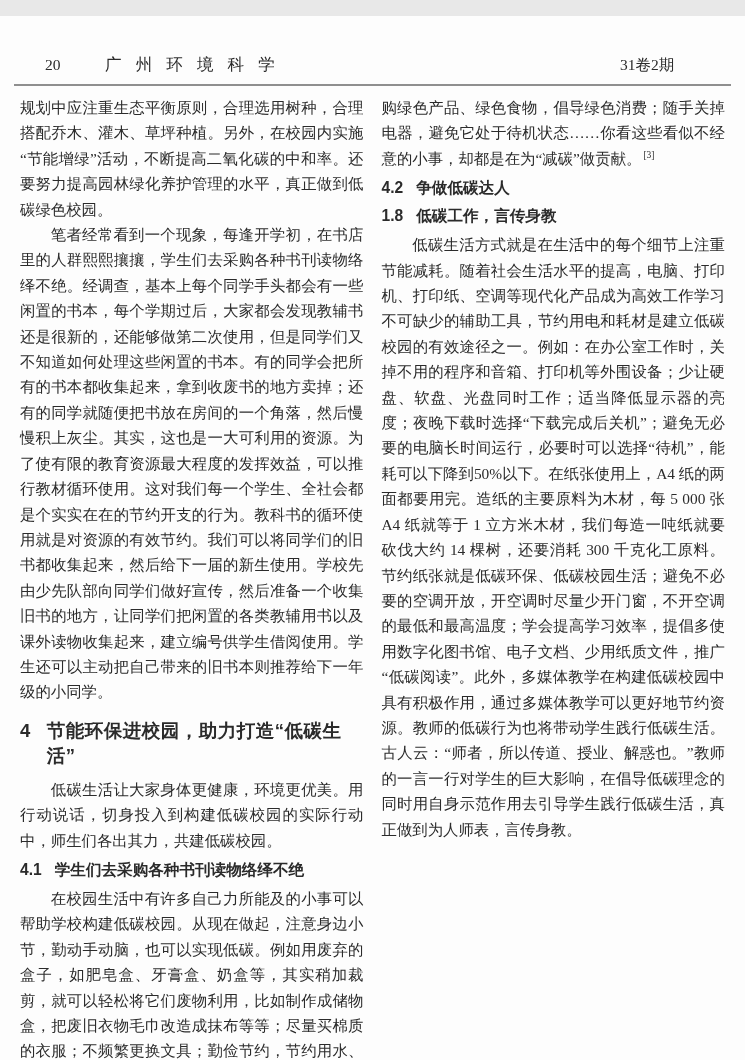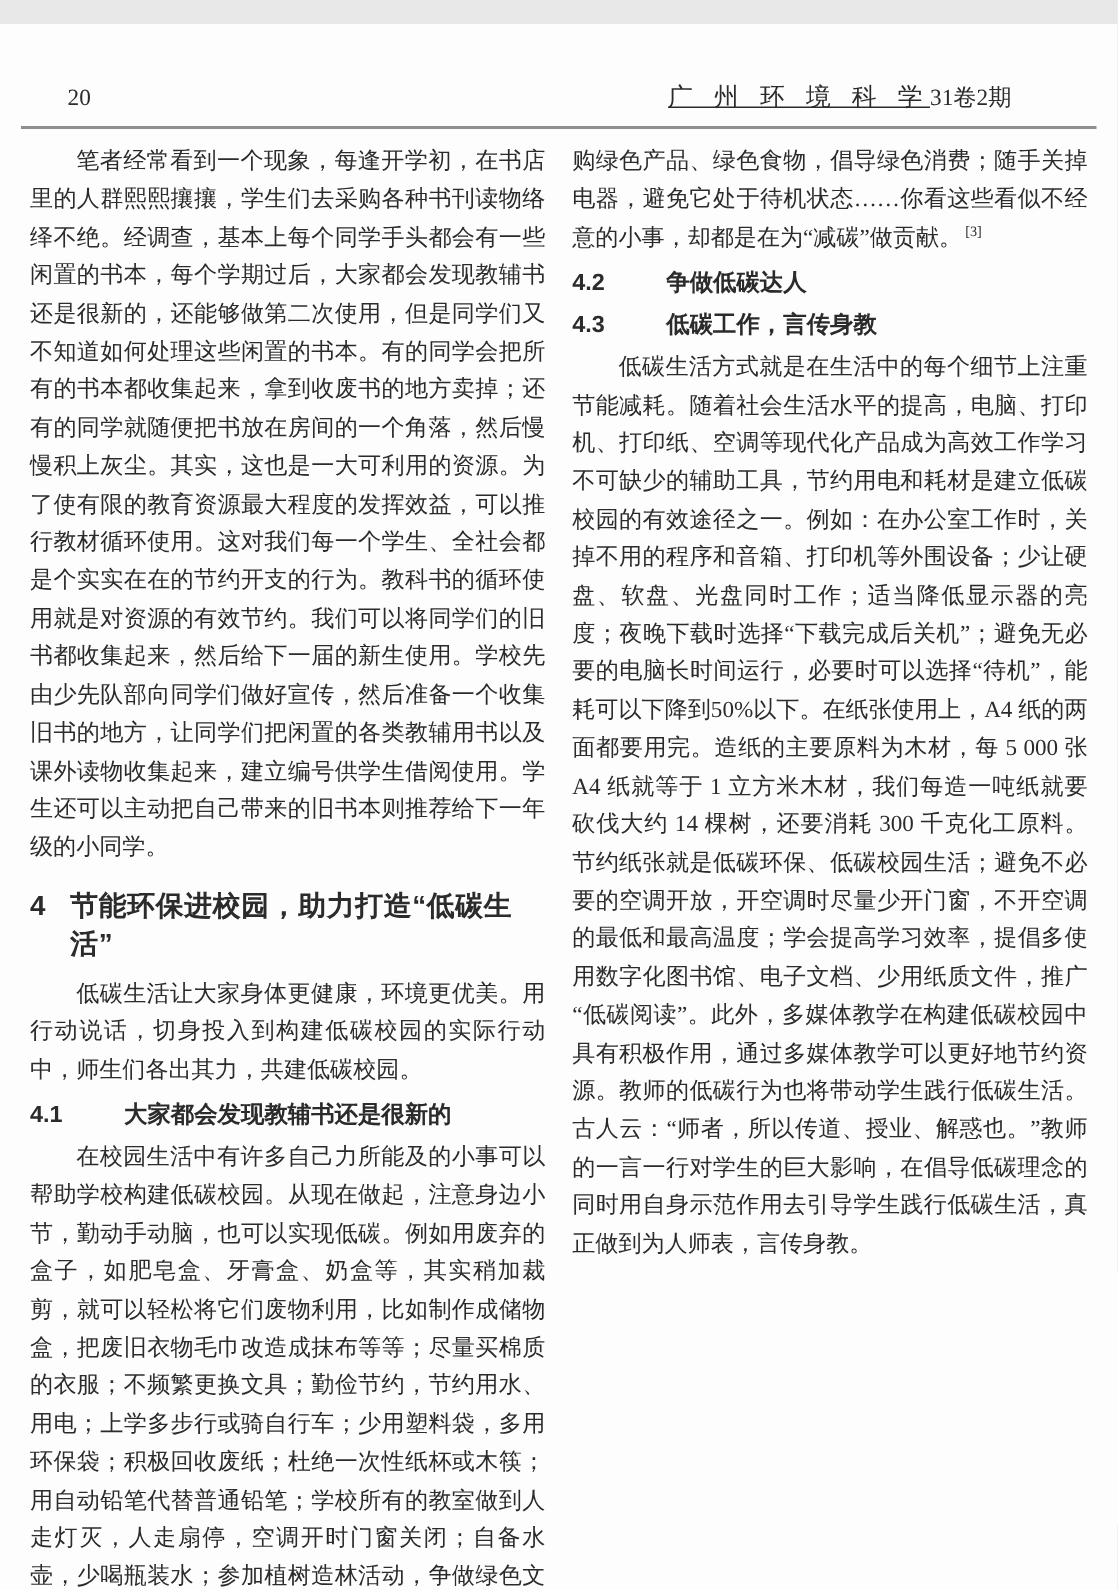--- a/index.html
+++ b/index.html
@@ -31,10 +31,9 @@
   }
   .journal-title {
     flex: 1;
-    text-align: right;
+    text-align: left;
     letter-spacing: 5px;
     font-size: 16.5px;
-    text-decoration: underline;
   }
   .volume-issue {
     min-width: 80px;

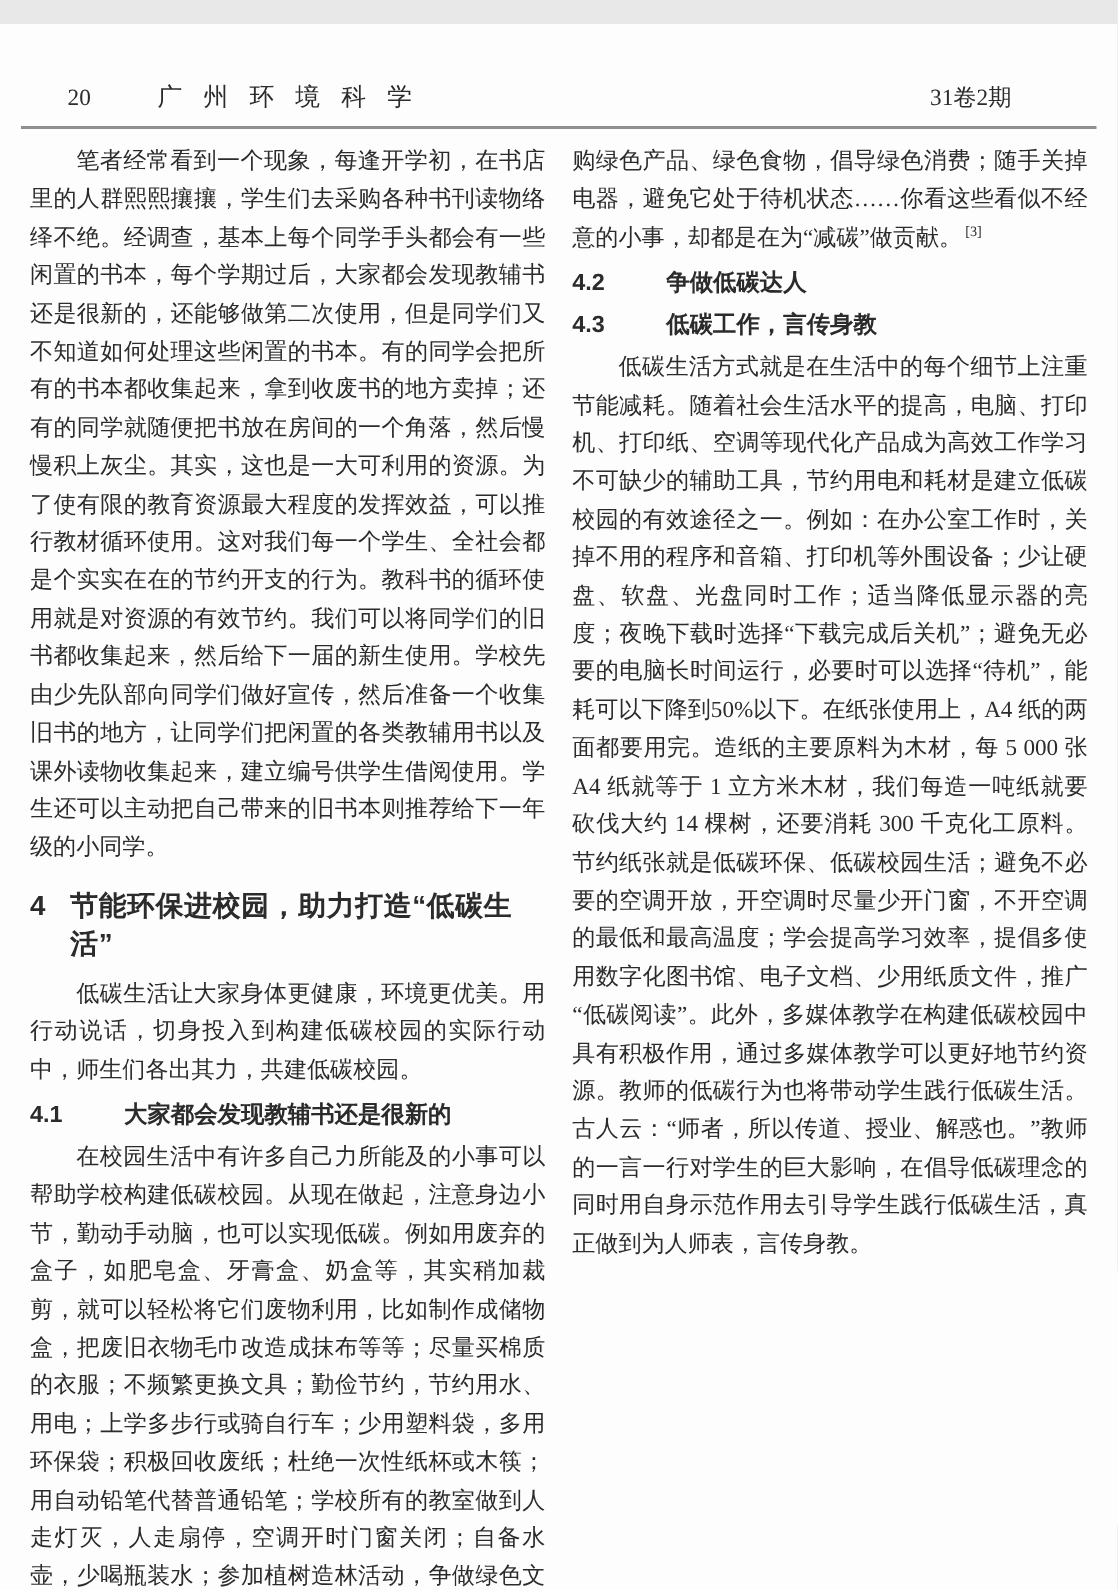--- a/index.html
+++ b/index.html
@@ -105,6 +105,7 @@
 
     <section class="col">
 
+      <p class="para cont">规划中应注重生态平衡原则，合理选用树种，合理搭配乔木、灌木、草坪种植。另外，在校园内实施“节能增绿”活动，不断提高二氧化碳的中和率。还要努力提高园林绿化养护管理的水平，真正做到低碳绿色校园。</p>
 
 
       <p class="para indent">笔者经常看到一个现象，每逢开学初，在书店里的人群熙熙攘攘，学生们去采购各种书刊读物络绎不绝。经调查，基本上每个同学手头都会有一些闲置的书本，每个学期过后，大家都会发现教辅书还是很新的，还能够做第二次使用，但是同学们又不知道如何处理这些闲置的书本。有的同学会把所有的书本都收集起来，拿到收废书的地方卖掉；还有的同学就随便把书放在房间的一个角落，然后慢慢积上灰尘。其实，这也是一大可利用的资源。为了使有限的教育资源最大程度的发挥效益，可以推行教材循环使用。这对我们每一个学生、全社会都是个实实在在的节约开支的行为。教科书的循环使用就是对资源的有效节约。我们可以将同学们的旧书都收集起来，然后给下一届的新生使用。学校先由少先队部向同学们做好宣传，然后准备一个收集旧书的地方，让同学们把闲置的各类教辅用书以及课外读物收集起来，建立编号供学生借阅使用。学生还可以主动把自己带来的旧书本则推荐给下一年级的小同学。</p>

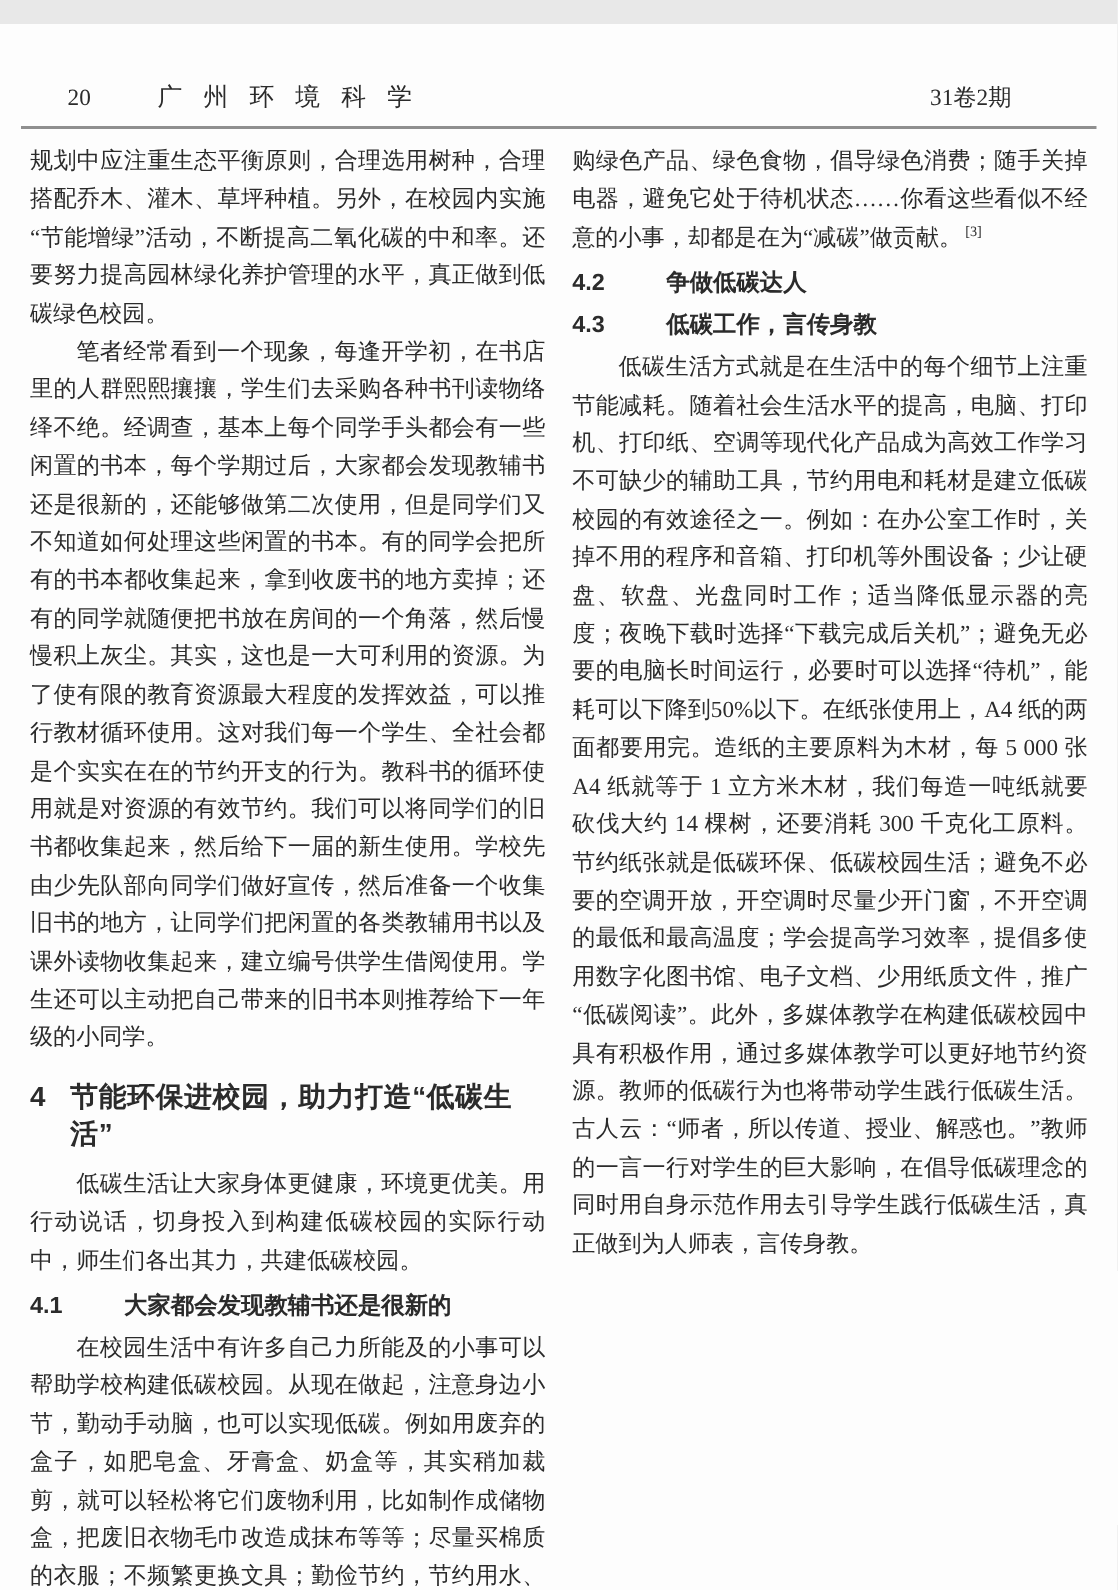--- a/index.html
+++ b/index.html
@@ -79,7 +79,6 @@
     font-size: 15.6px;
     font-weight: bold;
     text-align: left;
-    gap: 28px;
   }
   h3.hsub .hnum { margin-right: 13px; }
   sup.ref {

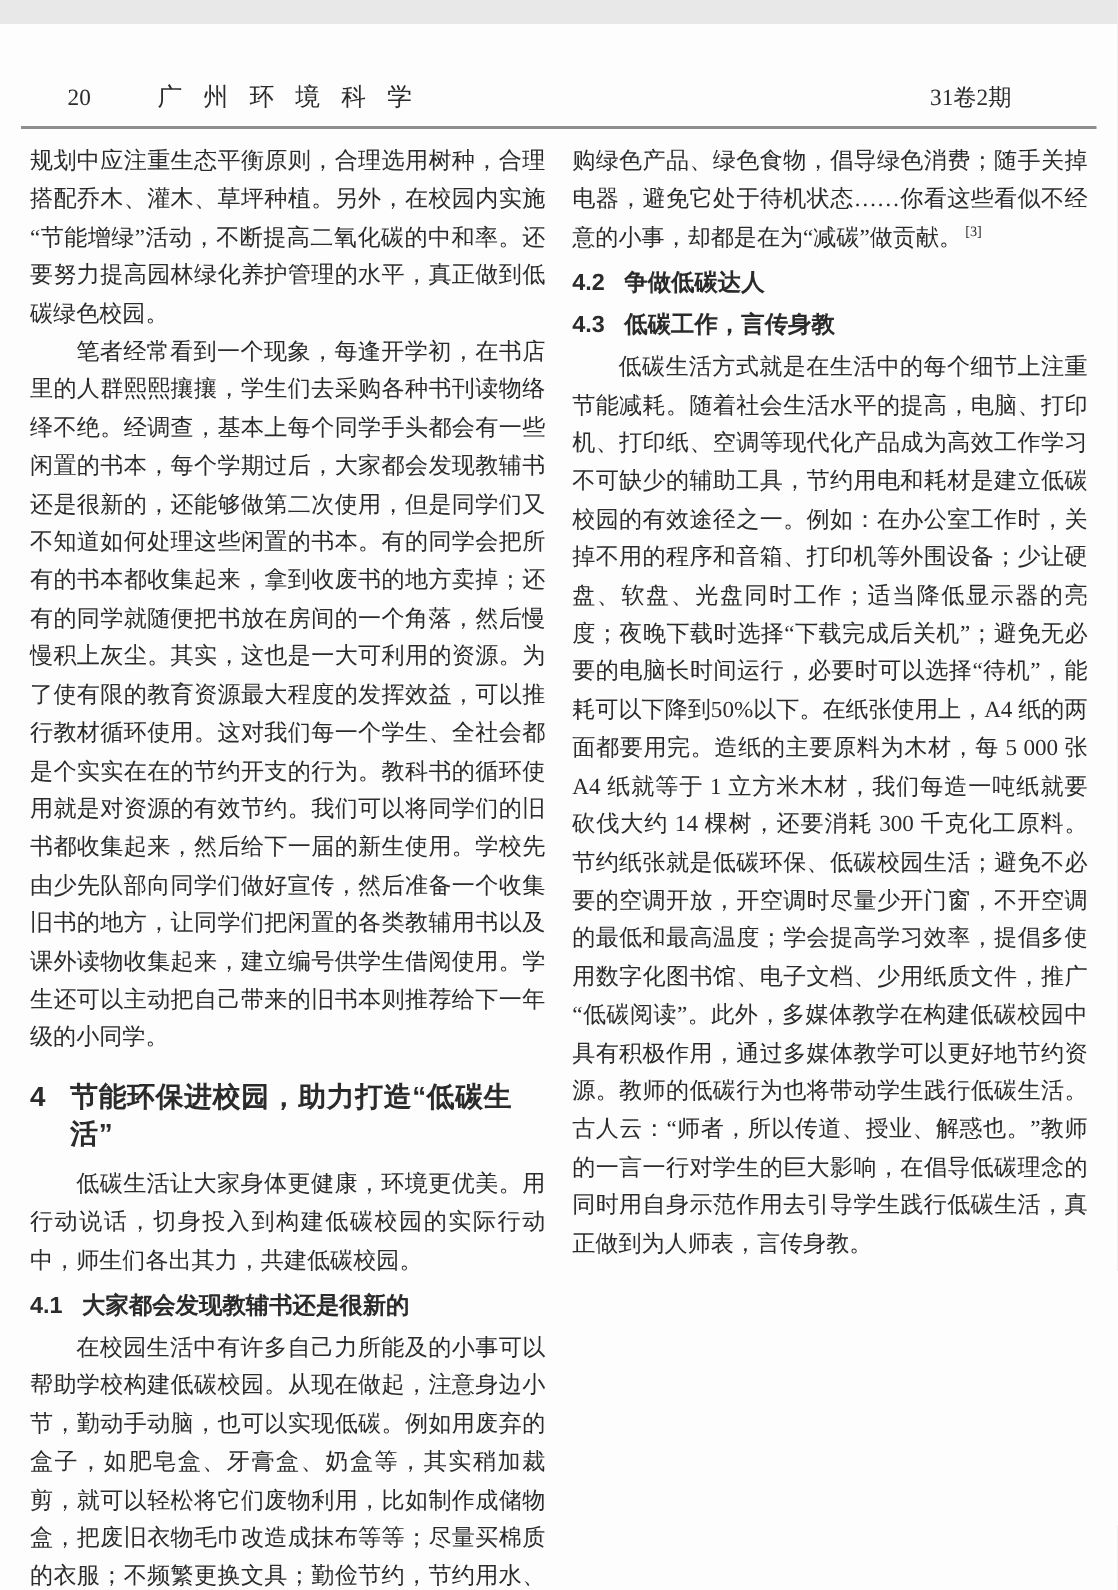--- a/index.html
+++ b/index.html
@@ -136,7 +136,7 @@
 
 
       <h3 class="hsub">
-        <span class="hnum">4.3</span>
+        <span class="hnum">1.8</span>
         <span class="htitle">低碳工作，言传身教</span>
       </h3>
 

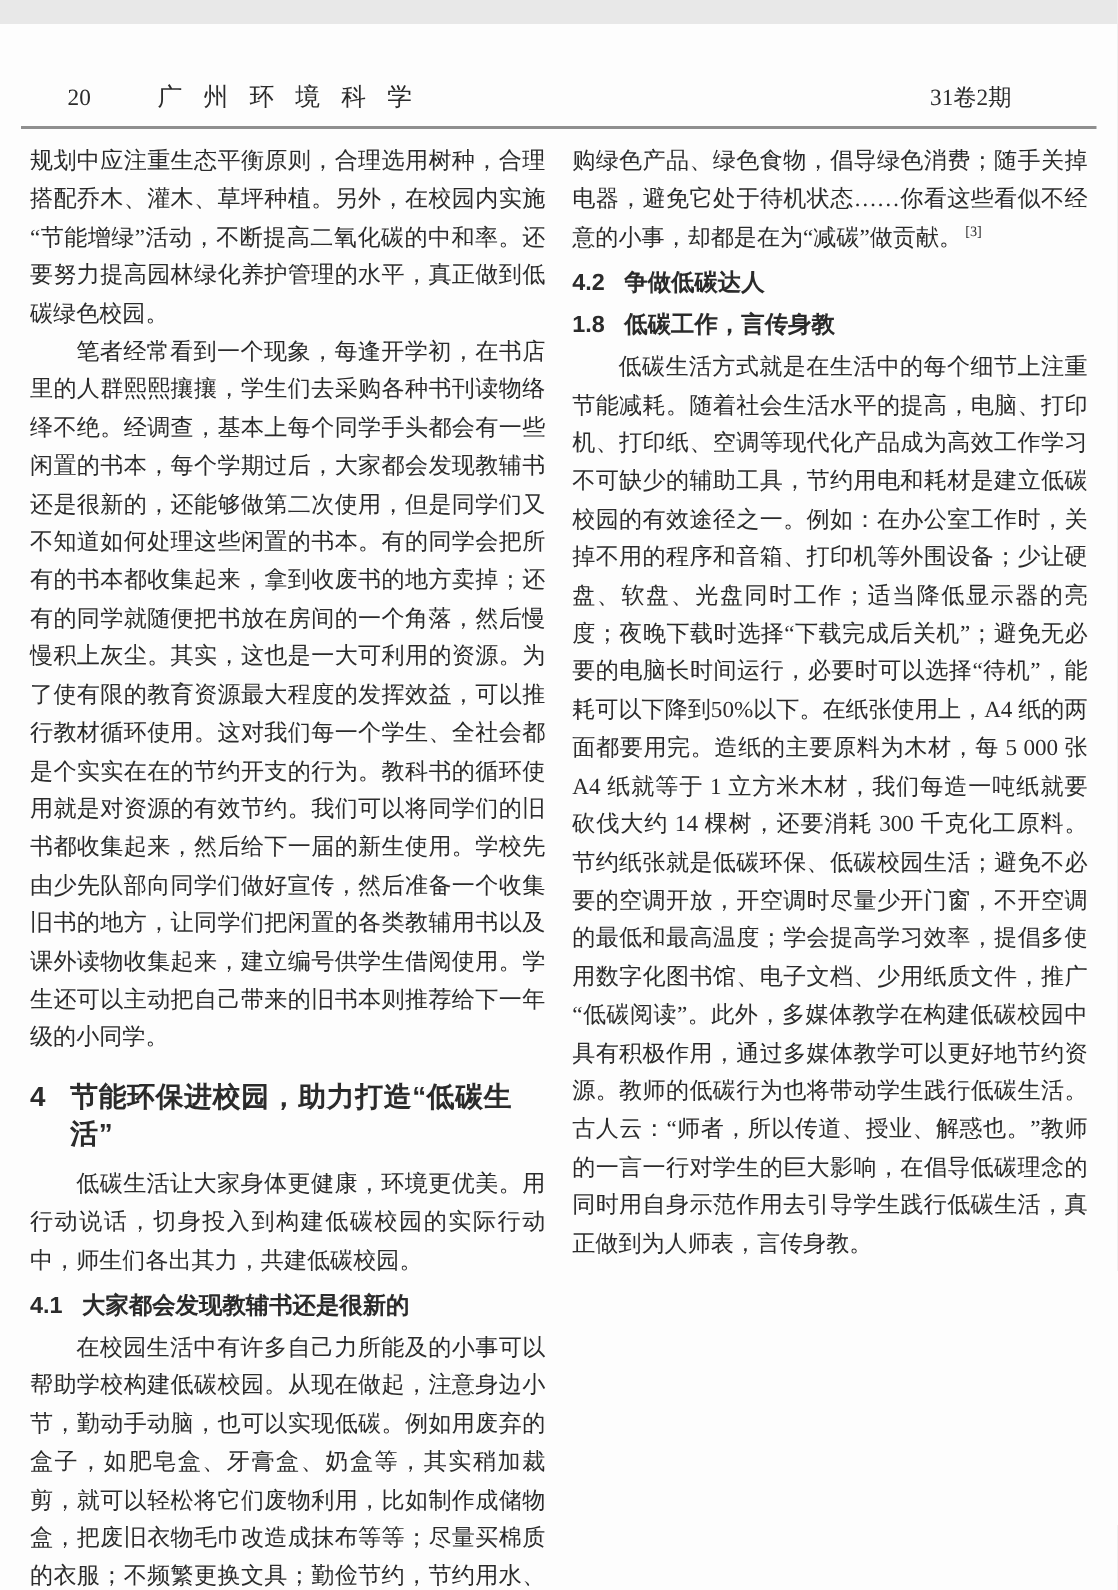--- a/index.html
+++ b/index.html
@@ -118,7 +118,7 @@
 
       <h3 class="hsub">
         <span class="hnum">4.1</span>
-        <span class="htitle">大家都会发现教辅书还是很新的</span>
+        <span class="htitle">学生们去采购各种书刊读物络绎不绝</span>
       </h3>
 
       <p class="para indent">在校园生活中有许多自己力所能及的小事可以帮助学校构建低碳校园。从现在做起，注意身边小节，勤动手动脑，也可以实现低碳。例如用废弃的盒子，如肥皂盒、牙膏盒、奶盒等，其实稍加裁剪，就可以轻松将它们废物利用，比如制作成储物盒，把废旧衣物毛巾改造成抹布等等；尽量买棉质的衣服；不频繁更换文具；勤俭节约，节约用水、用电；上学多步行或骑自行车；少用塑料袋，多用环保袋；积极回收废纸；杜绝一次性纸杯或木筷；用自动铅笔代替普通铅笔；学校所有的教室做到人走灯灭，人走扇停，空调开时门窗关闭；自备水壶，少喝瓶装水；参加植树造林活动，争做绿色文明使者；购买简单包装商品，选</p>

